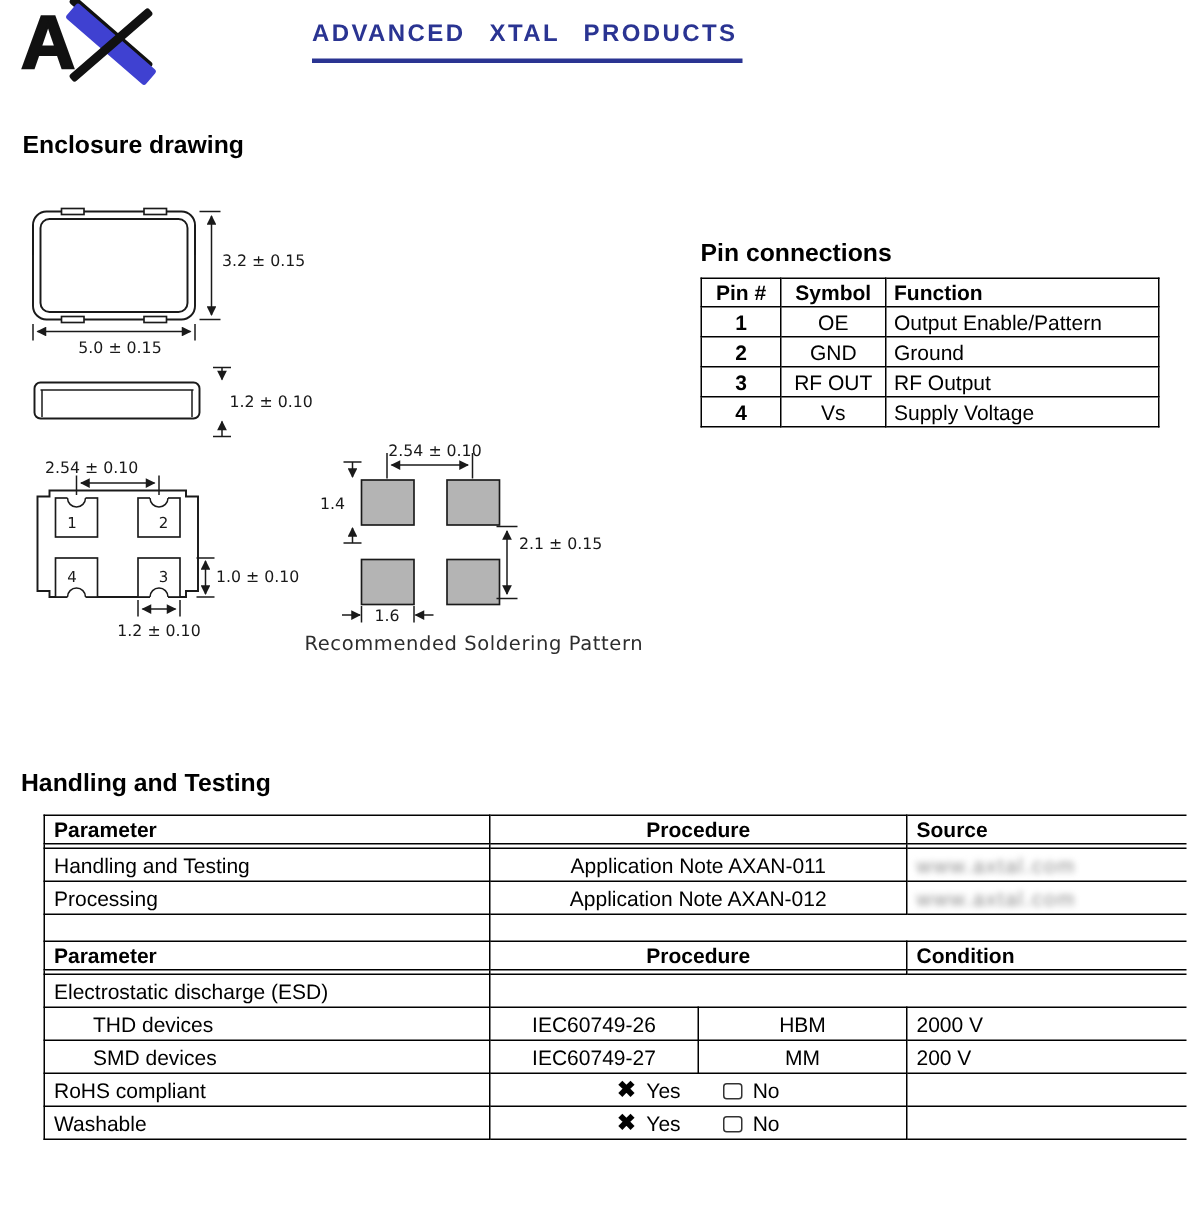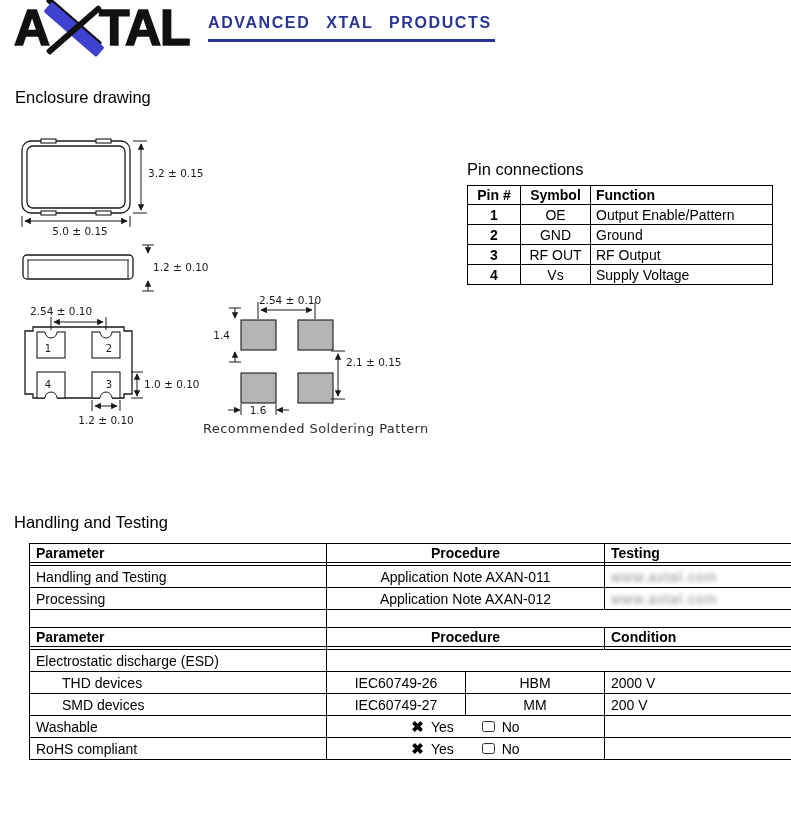--- a/index.html
+++ b/index.html
@@ -77,7 +77,6 @@
     <span class="x-stroke x-blue"></span>
     <span class="x-stroke x-black-front"></span>
   </span>
-  <span class="brand-txt">TAL</span>
 </div>
 <div class="tagline">ADVANCED XTAL PRODUCTS</div>
 

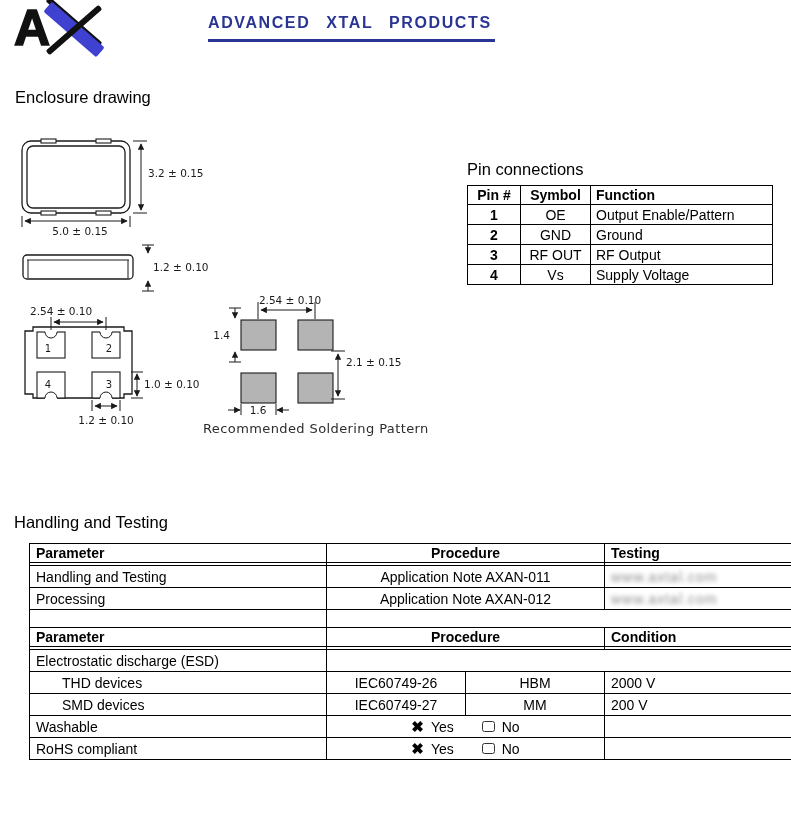--- a/index.html
+++ b/index.html
@@ -29,7 +29,7 @@
   }
 
   
-  .heading { position:absolute; font-size:16.5px; font-weight:normal; color:#000; white-space:nowrap;text-align:center; }
+  .heading { position:absolute; font-size:16.5px; font-weight:bold; color:#000; white-space:nowrap;text-align:center; }
   #h-enclosure { left:15px; top:88px; }
   #h-pins     { left:467px; top:160px; }
   #h-handling { left:14px;  top:513px; }

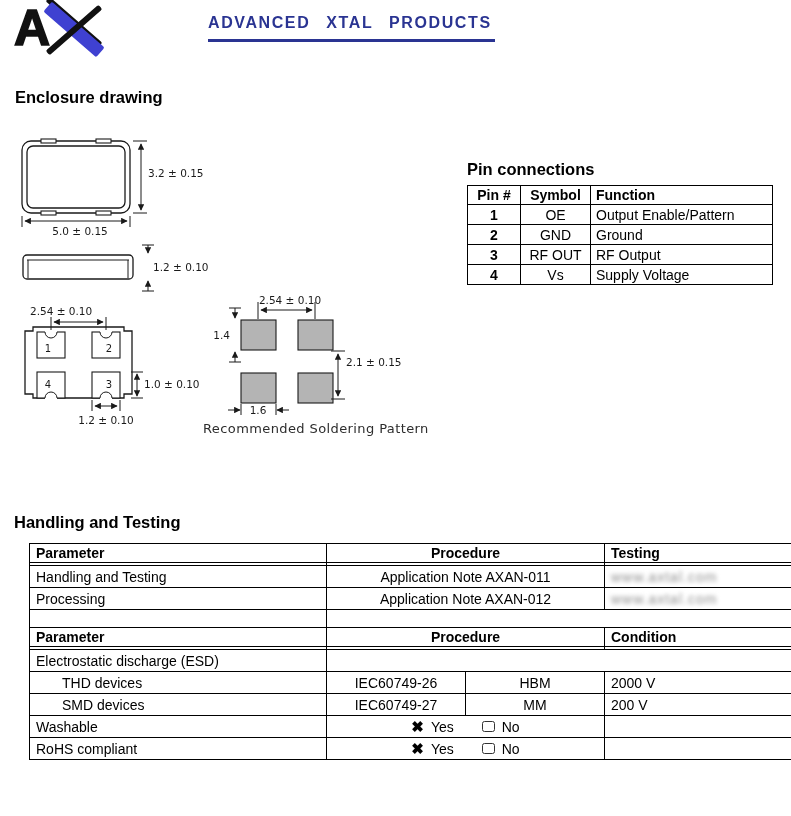--- a/index.html
+++ b/index.html
@@ -237,7 +237,7 @@
       <tr class="h">
     <td>Parameter</td>
     <td class="tc" colspan="2">Procedure</td>
-    <td>Testing</td>
+    <td>Source</td>
   </tr>
   <tr class="sp">
         <td></td>

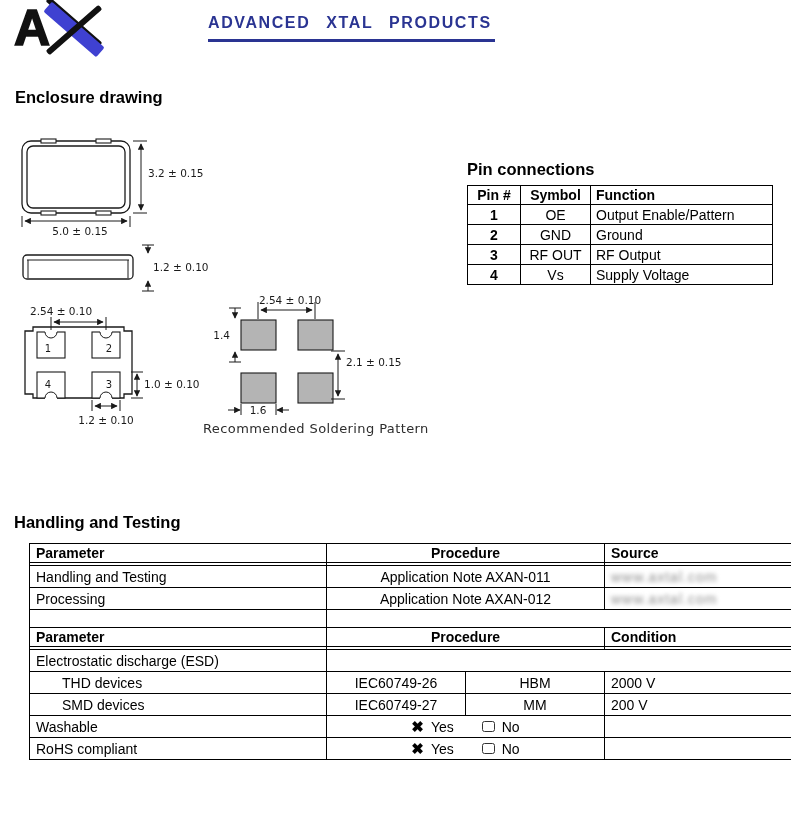--- a/index.html
+++ b/index.html
@@ -289,6 +289,19 @@
     <td>200 V</td>
   </tr>
   <tr>
+    <td>RoHS compliant</td>
+    <td class="tc" colspan="2">
+      <span class="chk-group">
+        <span class="x-mark">✖</span>
+        <span class="chk-label">Yes</span>
+        <span class="gap-sp"></span>
+        <span class="box"></span>
+        <span class="chk-label">No</span>
+      </span>
+    </td>
+    <td></td>
+  </tr>
+  <tr>
     <td>Washable</td>
     <td class="tc" colspan="2">
       <span class="chk-group">
@@ -301,19 +314,6 @@
     </td>
     <td></td>
   </tr>
-  <tr>
-    <td>RoHS compliant</td>
-    <td class="tc" colspan="2">
-      <span class="chk-group">
-        <span class="x-mark">✖</span>
-        <span class="chk-label">Yes</span>
-        <span class="gap-sp"></span>
-        <span class="box"></span>
-        <span class="chk-label">No</span>
-      </span>
-    </td>
-    <td></td>
-  </tr>
 </tbody>
   </table>
 

